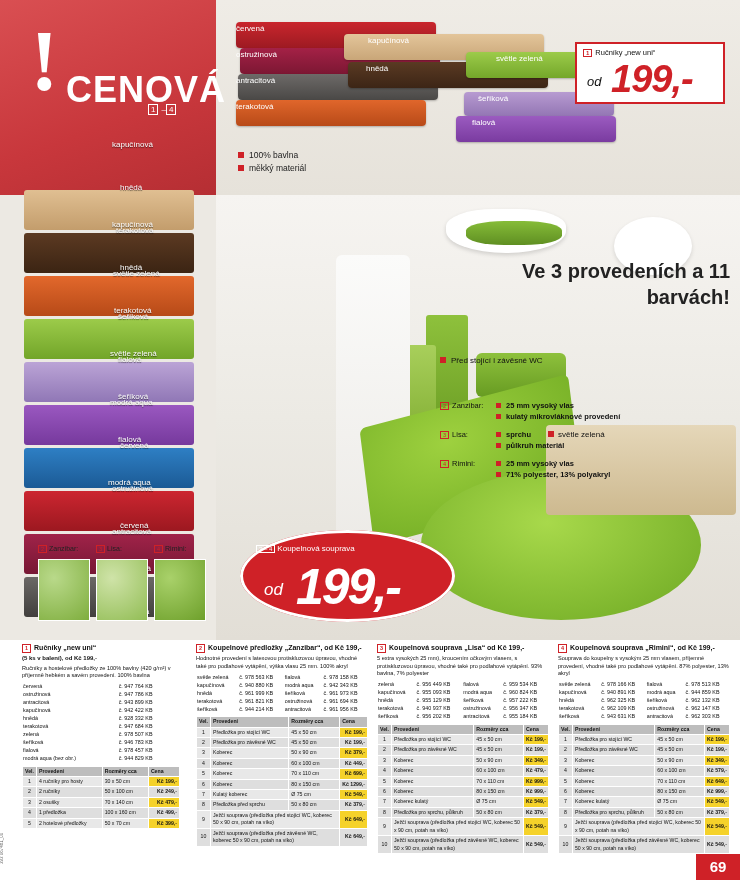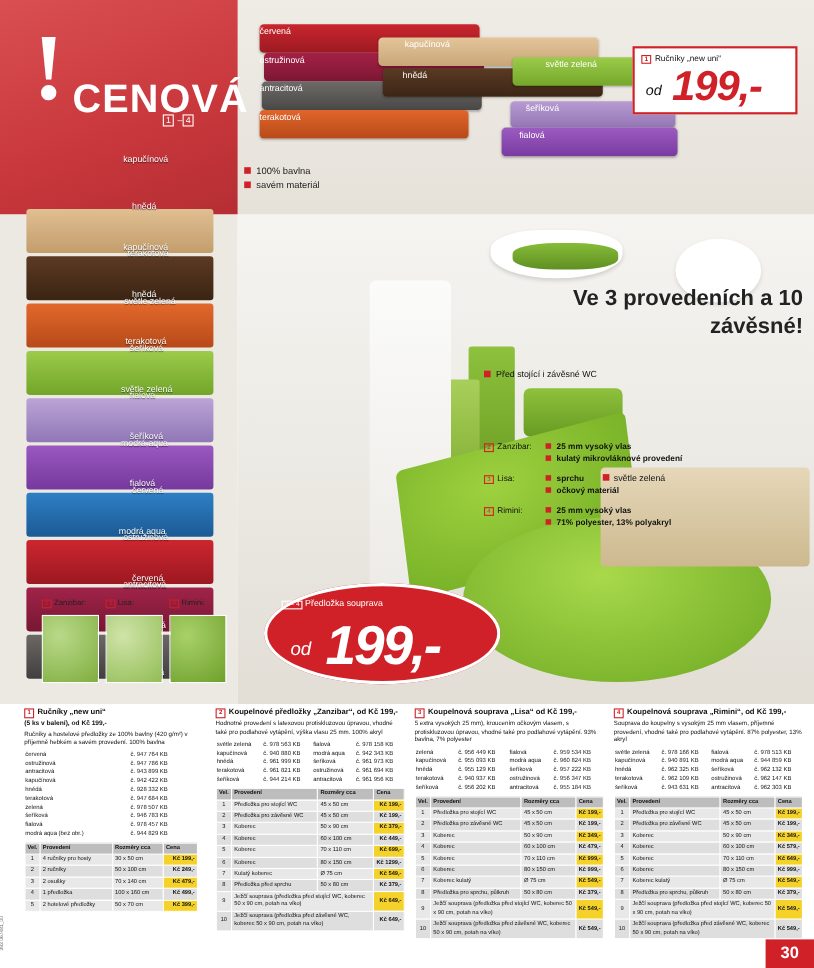--- a/index.html
+++ b/index.html
@@ -35,7 +35,7 @@
   .hero-label { position:absolute; font-size:8px; color:#fff; background:rgba(0,0,0,.0); }
 
   .bullets { position:absolute; left:222px; top:150px; font-size:8.5px; color:#222; }
-  .bullets div { margin-bottom:3px; }
+  .bullets div { margin-bottom:3px;margin-left:16px; }
   .sq { display:inline-block; width:6px; height:6px; background:#cf2127; margin-right:5px; }
 
   

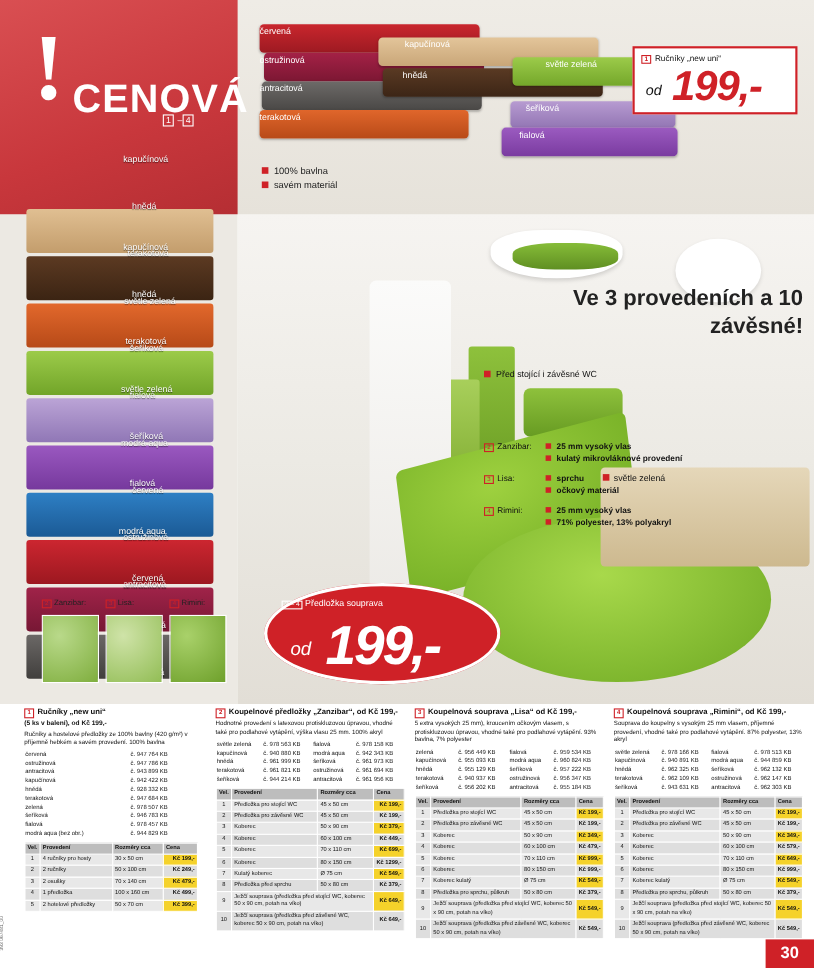--- a/index.html
+++ b/index.html
@@ -146,7 +146,7 @@
 
     <div class="bullets">
       <div><span class="sq"></span><span>100% bavlna</span></div>
-      <div><span class="sq"></span><span>savém materiál</span></div>
+      <div><span class="sq"></span><span>měkký materiál</span></div>
     </div>
 
     <div class="burst1">

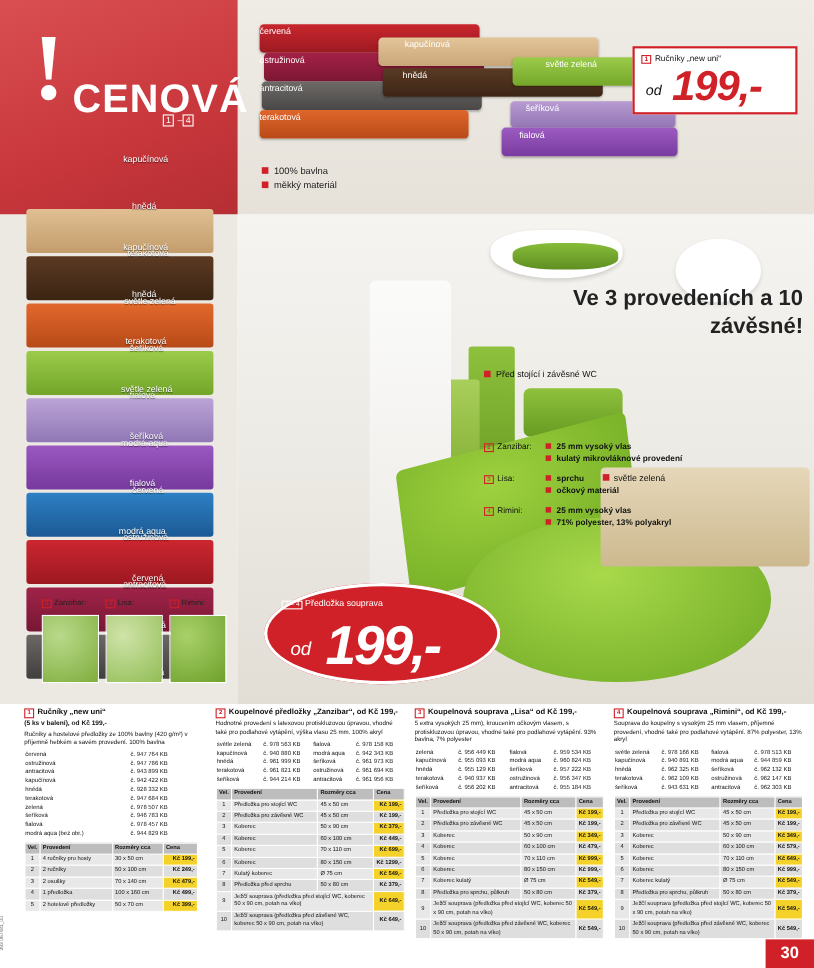--- a/index.html
+++ b/index.html
@@ -243,7 +243,7 @@
   </div>
 
   <div class="bigtext">
-    <div>Ve 3 provedeních a 10</div>
+    <div>Ve 3 provedeních a 11</div>
     <div>závěsné!</div>
   </div>
   <div class="wcnote"><span class="sq"></span><span>Před stojící i závěsné WC</span></div>

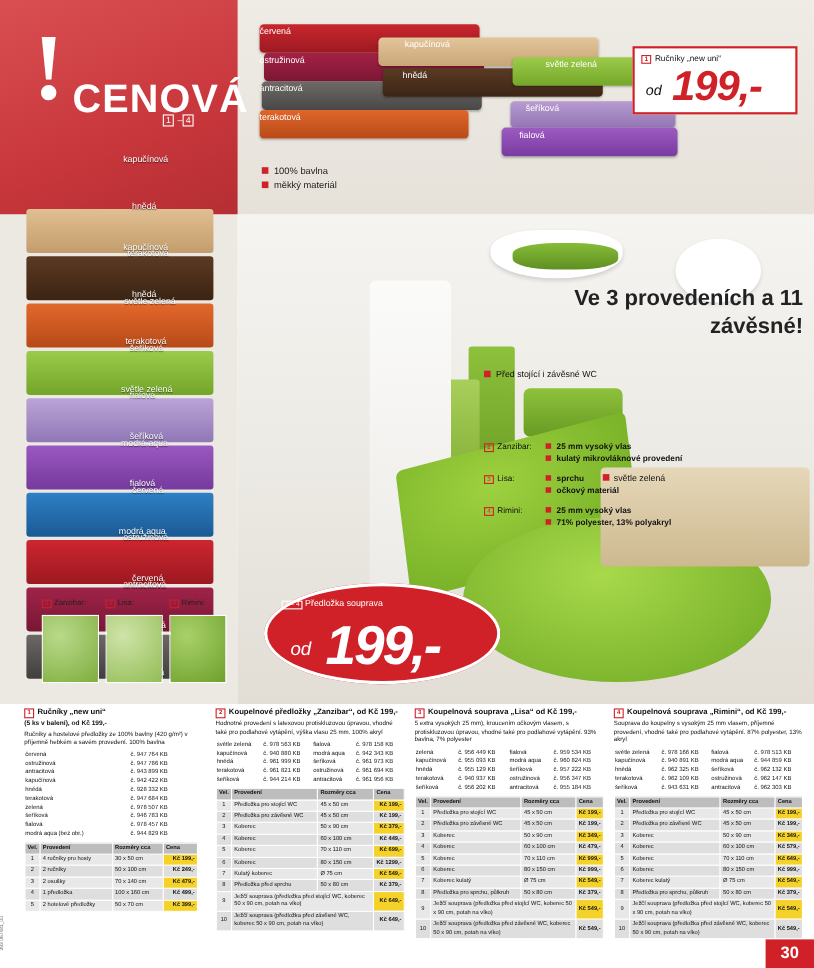--- a/index.html
+++ b/index.html
@@ -244,7 +244,7 @@
 
   <div class="bigtext">
     <div>Ve 3 provedeních a 11</div>
-    <div>závěsné!</div>
+    <div>barvách!</div>
   </div>
   <div class="wcnote"><span class="sq"></span><span>Před stojící i závěsné WC</span></div>
   <div class="greenlabel"><span style="display:inline-block;width:6px;height:6px;background:#cf2127;margin-right:4px;"></span><span>světle zelená</span></div>

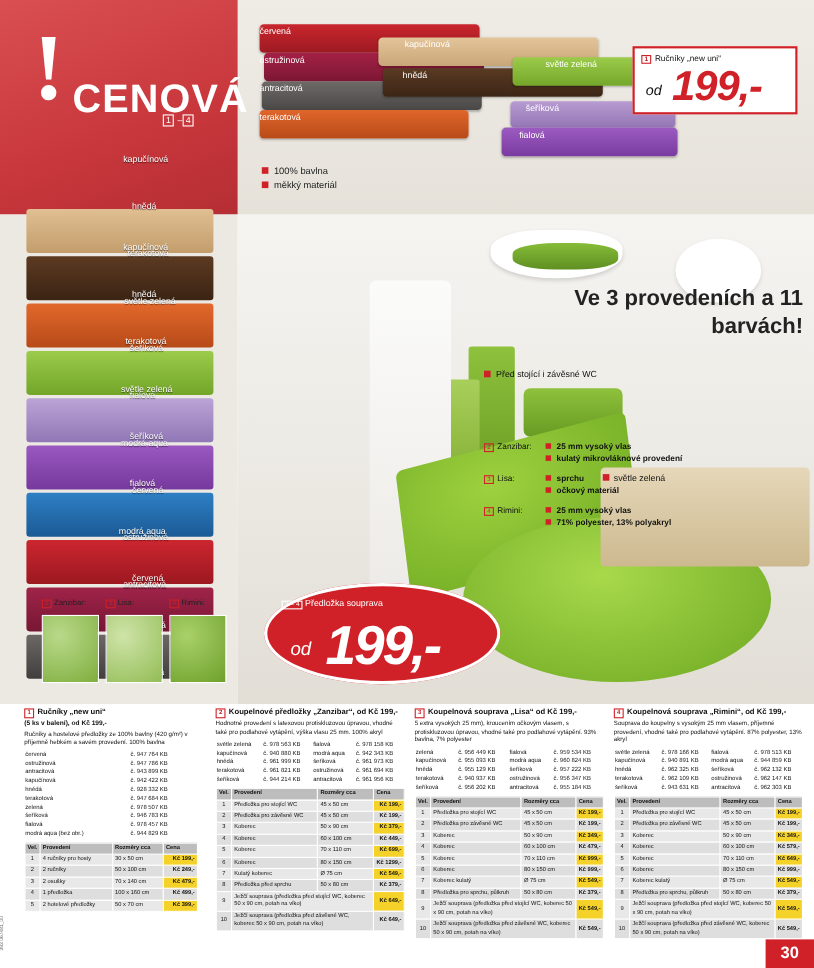--- a/index.html
+++ b/index.html
@@ -69,7 +69,7 @@
 
   .bigtext { position:absolute; left:470px; top:258px; width:260px; text-align:right;
      font-size:20px; font-weight:bold; color:#222; line-height:26px; }
-  .wcnote { position:absolute; left:440px; top:336px; font-size:8px; color:#111; }
+  .wcnote { position:absolute; left:440px; top:356px; font-size:8px; color:#111; }
   .wcnote .sq { width:6px; height:6px; }
 
   .greenlabel { position:absolute; left:548px; top:430px; font-size:8px; color:#111; }

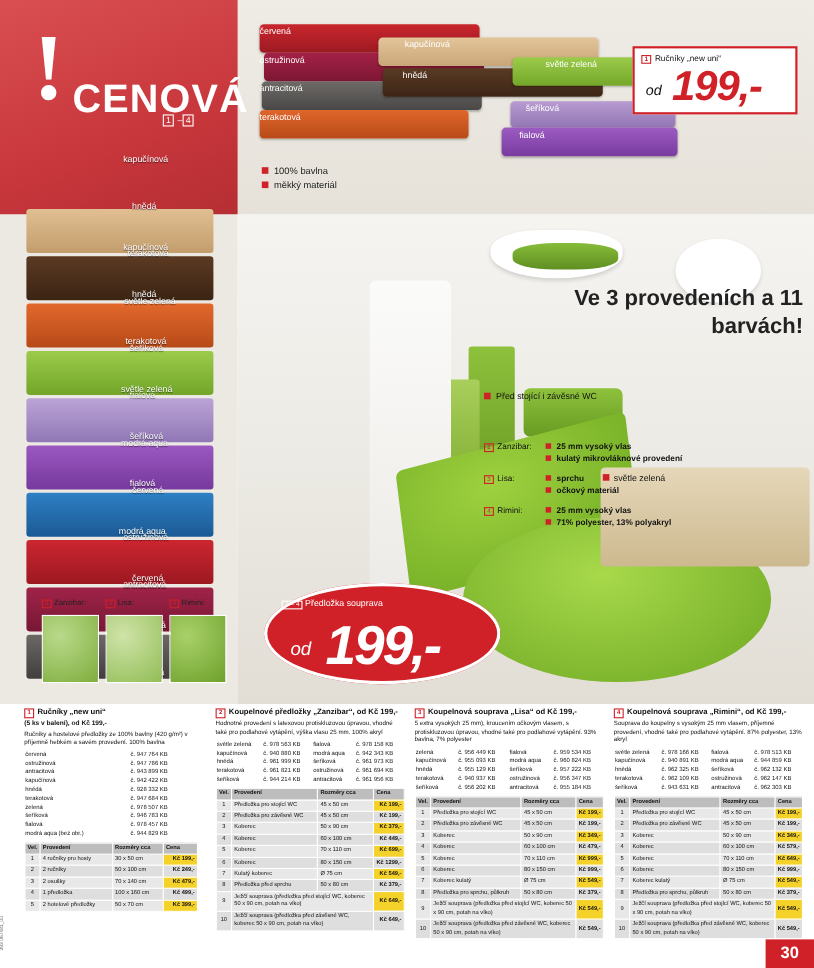--- a/index.html
+++ b/index.html
@@ -229,7 +229,7 @@
         <div class="tag"><span class="nb">3</span><span>Lisa:</span></div>
         <div class="items">
           <div><span class="sq"></span><span>sprchu</span></div>
-          <div><span class="sq"></span><span>očkový materiál</span></div>
+          <div><span class="sq"></span><span>půlkruh materiál</span></div>
         </div>
       </div>
       <div class="specrow">

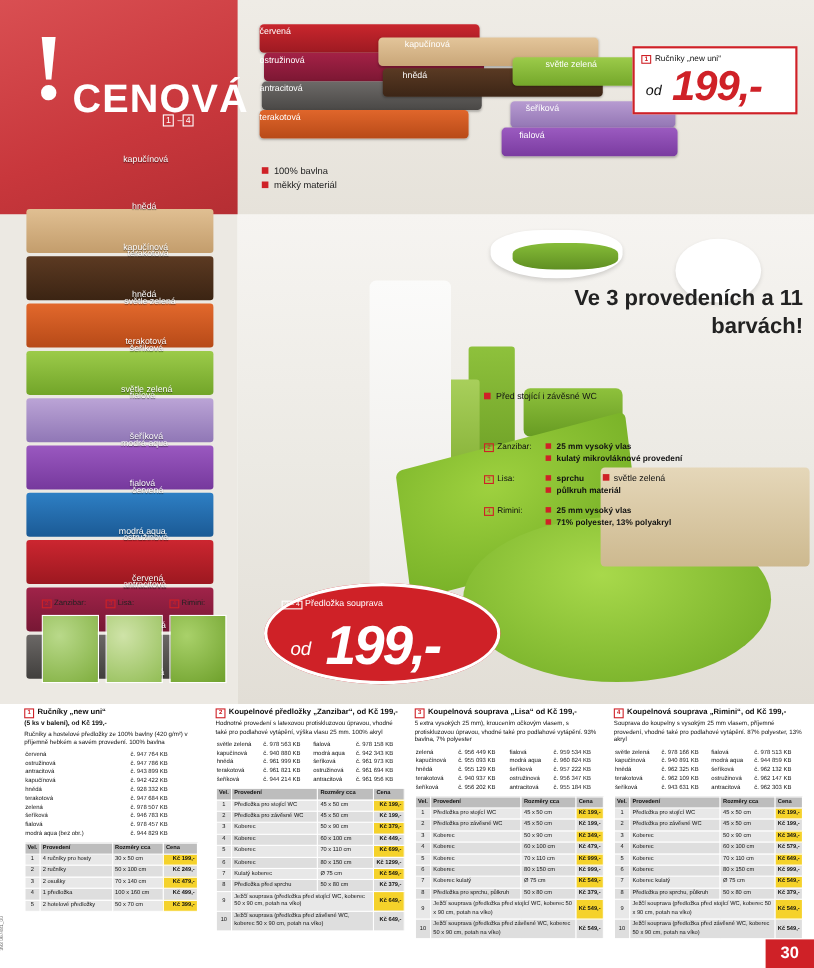--- a/index.html
+++ b/index.html
@@ -250,7 +250,7 @@
   <div class="greenlabel"><span style="display:inline-block;width:6px;height:6px;background:#cf2127;margin-right:4px;"></span><span>světle zelená</span></div>
 
   <div class="burst2">
-    <div class="cap"><span class="nb">2 – 4</span><span>Předložka souprava</span></div>
+    <div class="cap"><span class="nb">2 – 4</span><span>Koupelnová souprava</span></div>
     <div class="od">od</div>
     <div class="pr">199,-</div>
   </div>

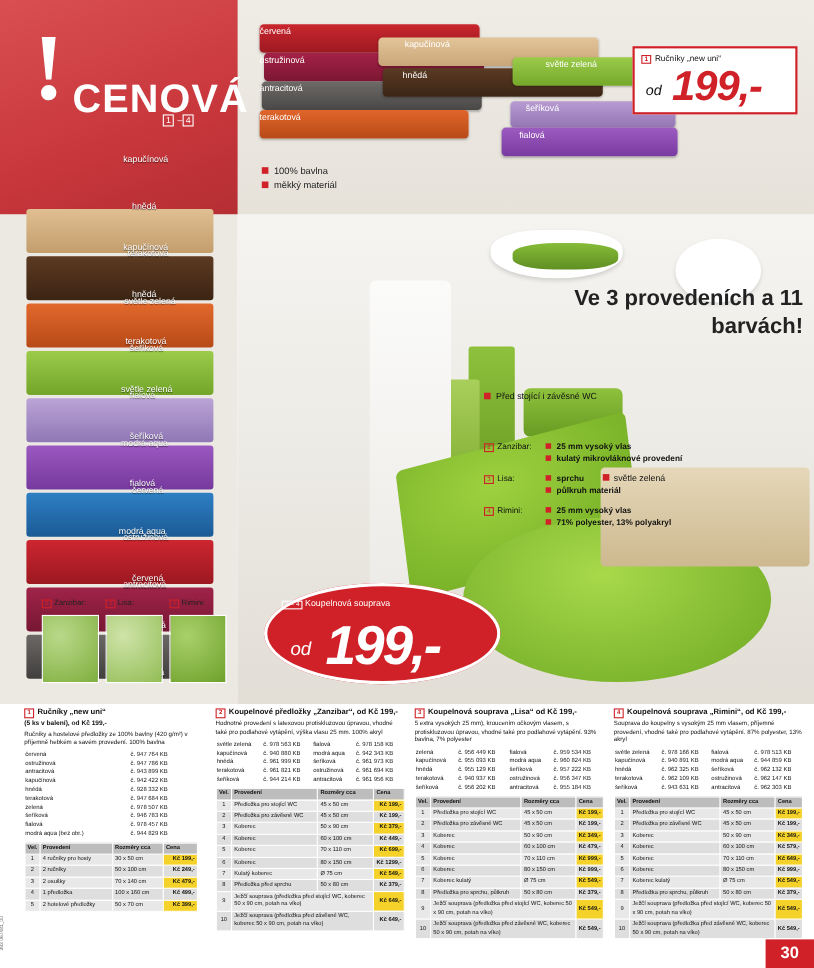--- a/index.html
+++ b/index.html
@@ -677,7 +677,7 @@
     </div>
   </div>
 
-  <div class="pagenum">30</div>
+  <div class="pagenum">69</div>
   <div class="sidecode">393 067481_00</div>
 
 </div>

